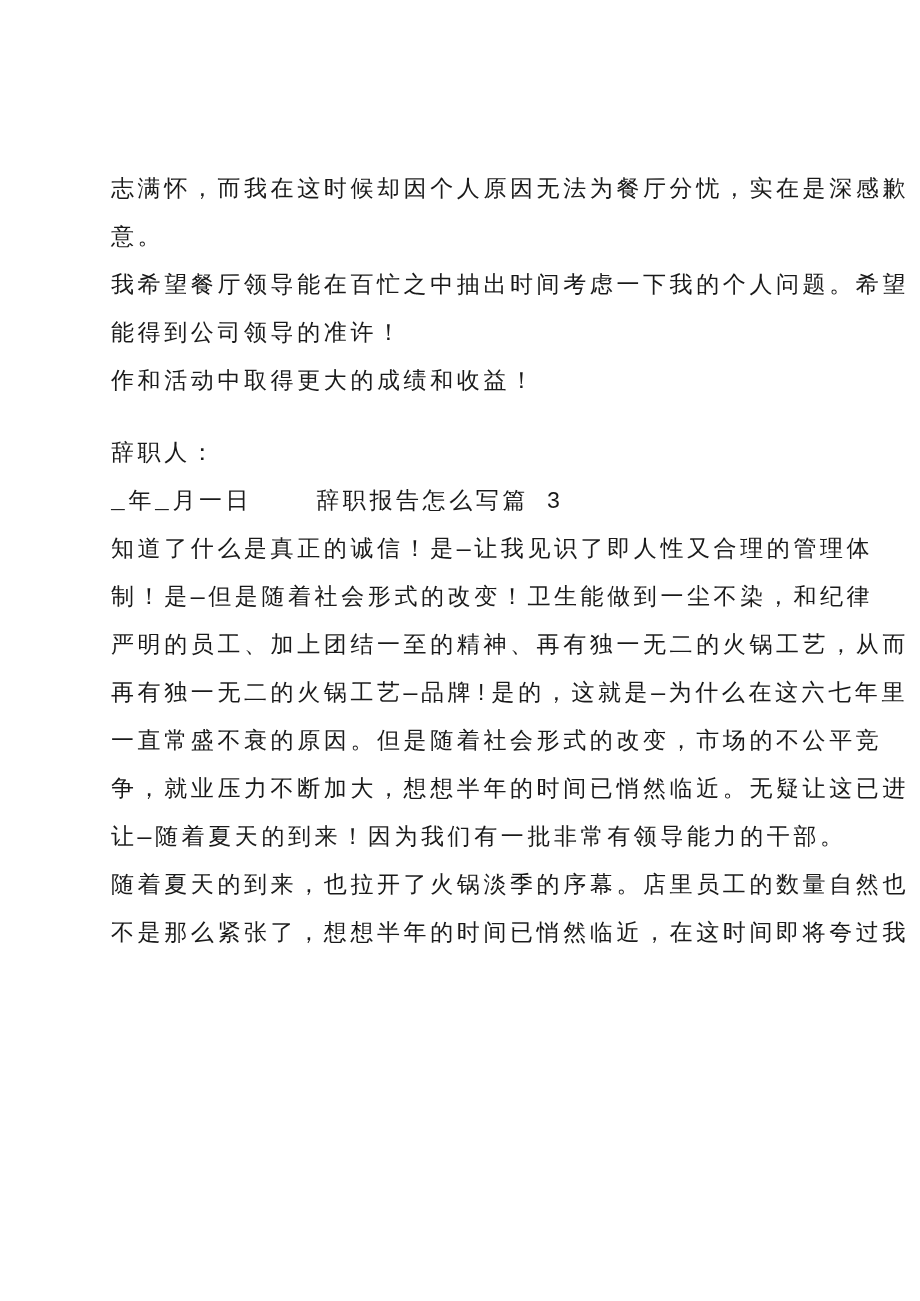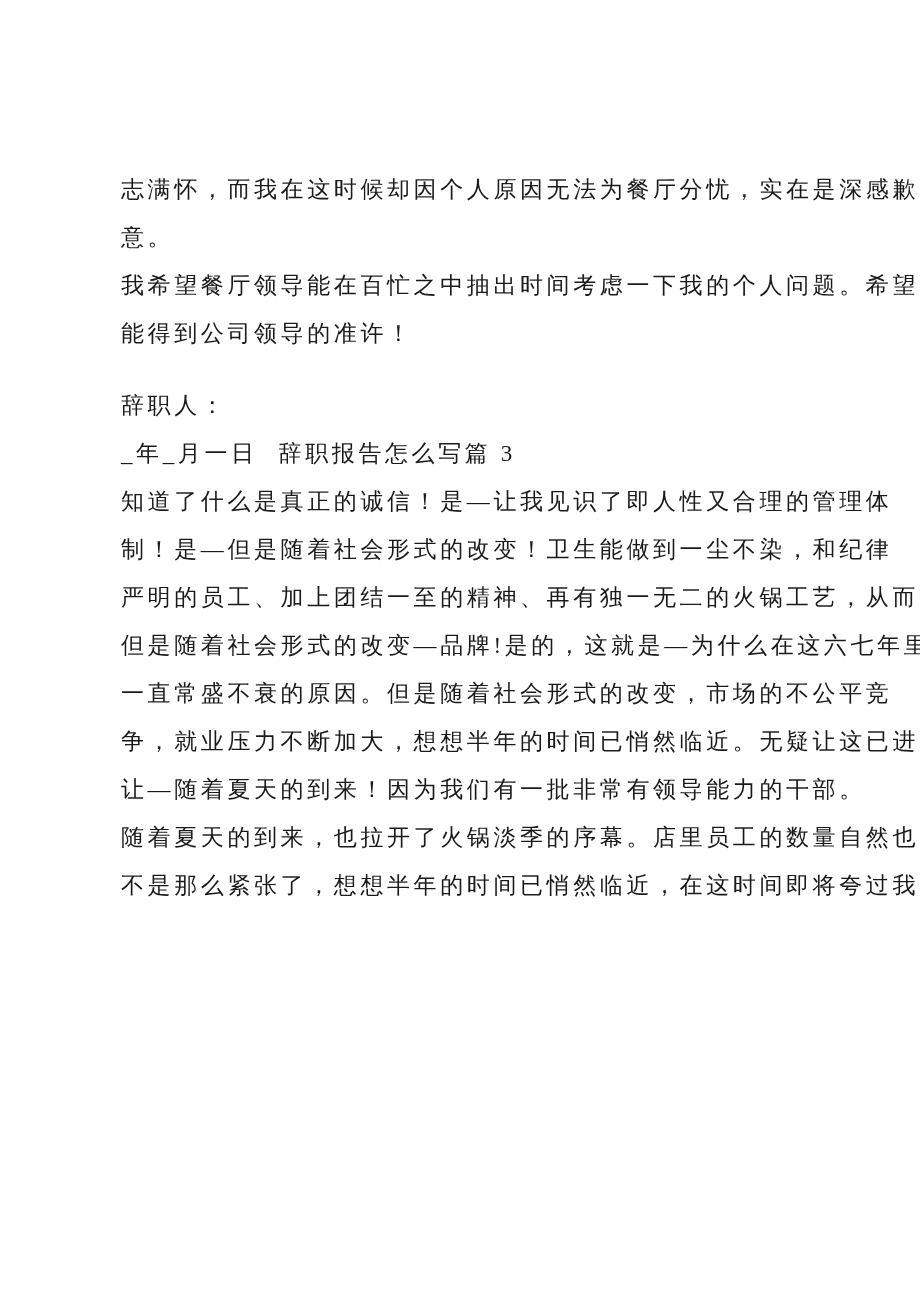--- a/index.html
+++ b/index.html
@@ -5,8 +5,8 @@
   html, body { margin: 0; padding: 0; background: #ffffff; }
   body { width: 920px; height: 1301px; position: relative; overflow: hidden; }
   .page {
-    position: absolute; left: 121px; top: 166px; width: 720px;
-    font-family: Liberation Serif, serif;
+    position: absolute; left: 111px; top: 166px; width: 720px;
+    font-family: Liberation Mono, monospace;
     font-size: 23px; color: #1a1a1a;
   }
   .line {

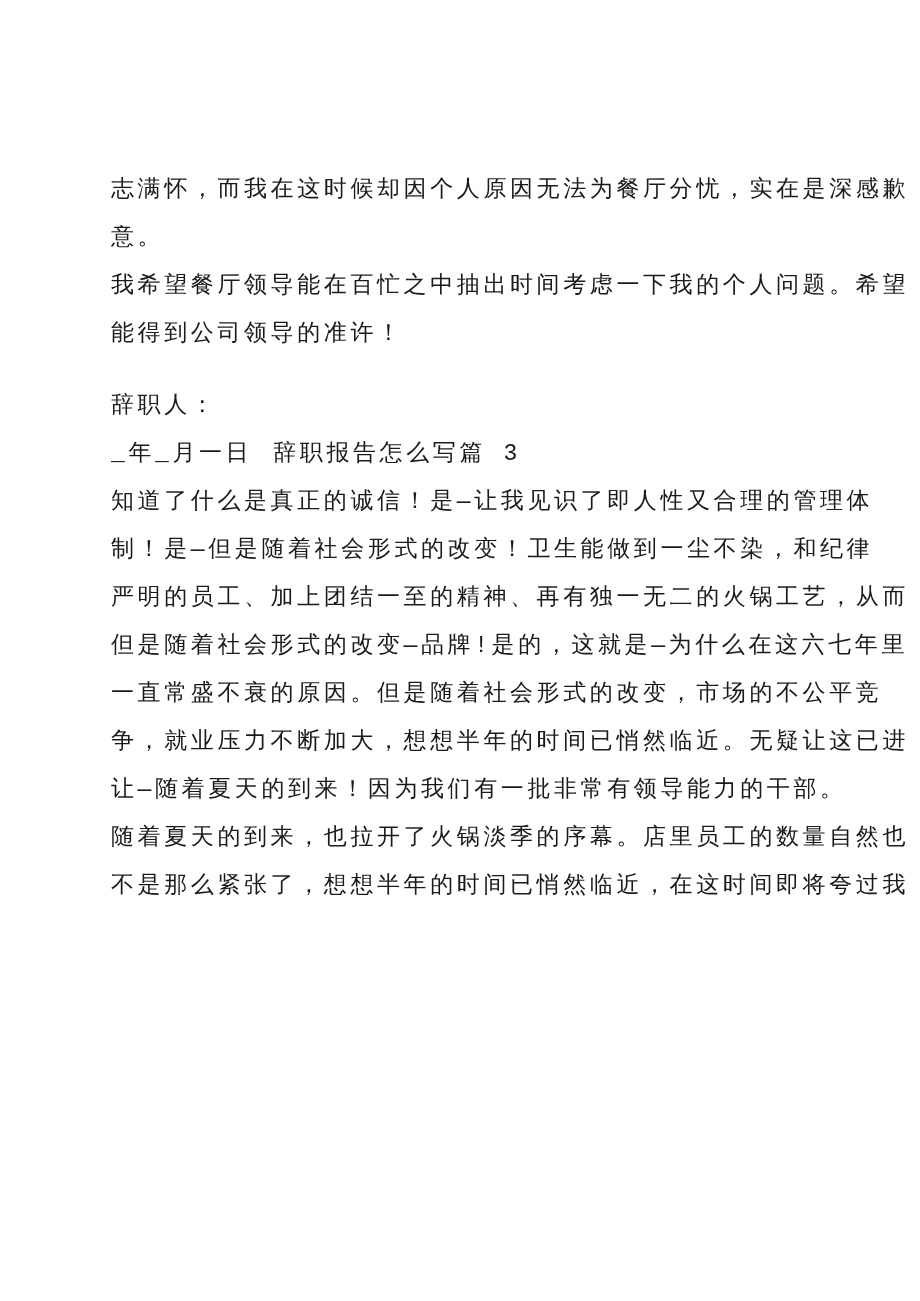--- a/index.html
+++ b/index.html
@@ -24,6 +24,7 @@
   <div class="line">意。</div>
   <div class="line">我希望餐厅领导能在百忙之中抽出时间考虑一下我的个人问题。希望</div>
   <div class="line">能得到公司领导的准许！</div>
+  <div class="line">作和活动中取得更大的成绩和收益！</div>
   <div class="gap"></div>
   <div class="line">辞职人：</div>
   <div class="line">

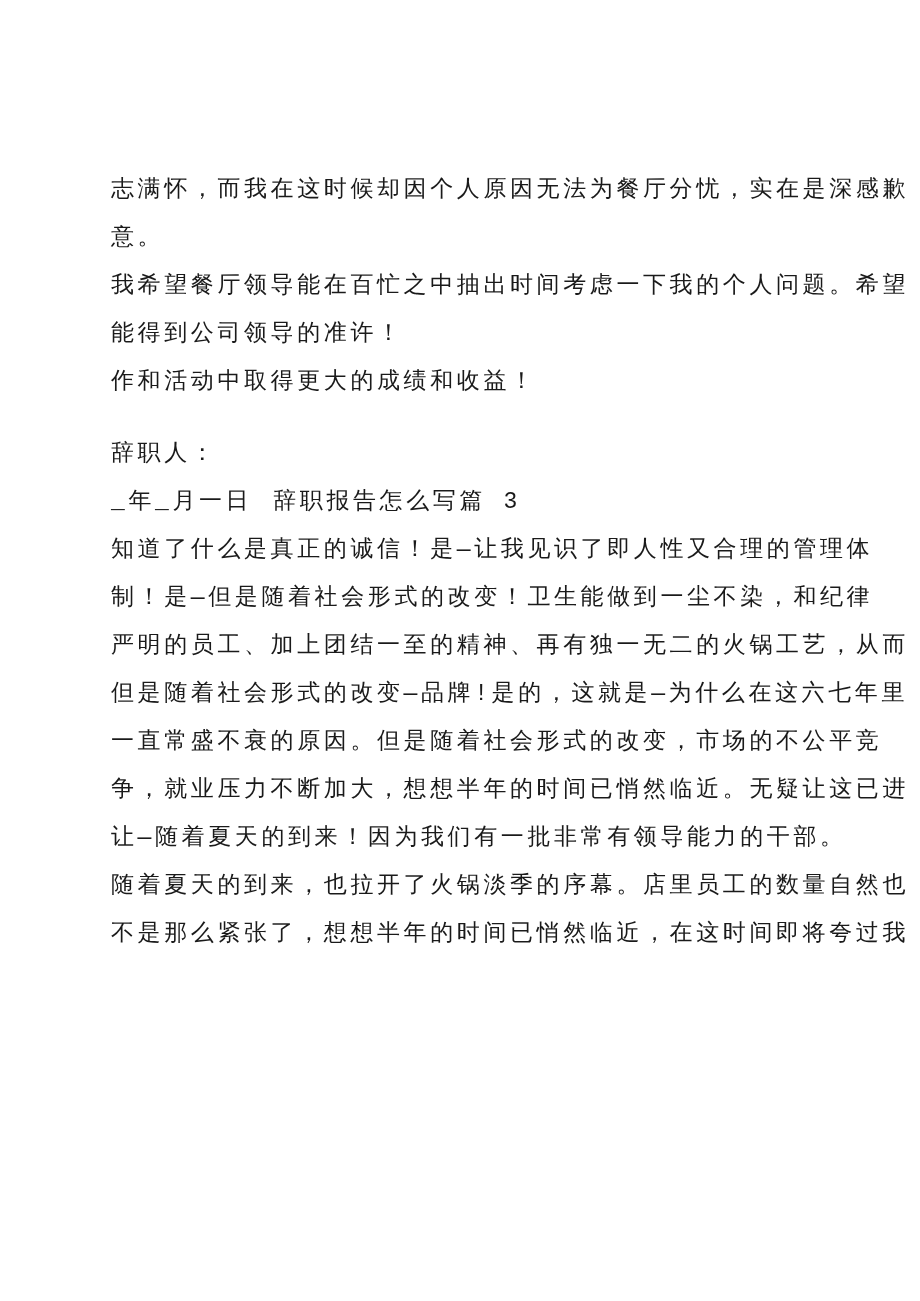--- a/index.html
+++ b/index.html
@@ -14,7 +14,7 @@
     letter-spacing: 3.6px;
   }
   .gap { height: 24px; }
-  .title-span { margin-left: 21px; }
+  .title-span { margin-left: 64px; }
 </style>
 </head>
 <body>

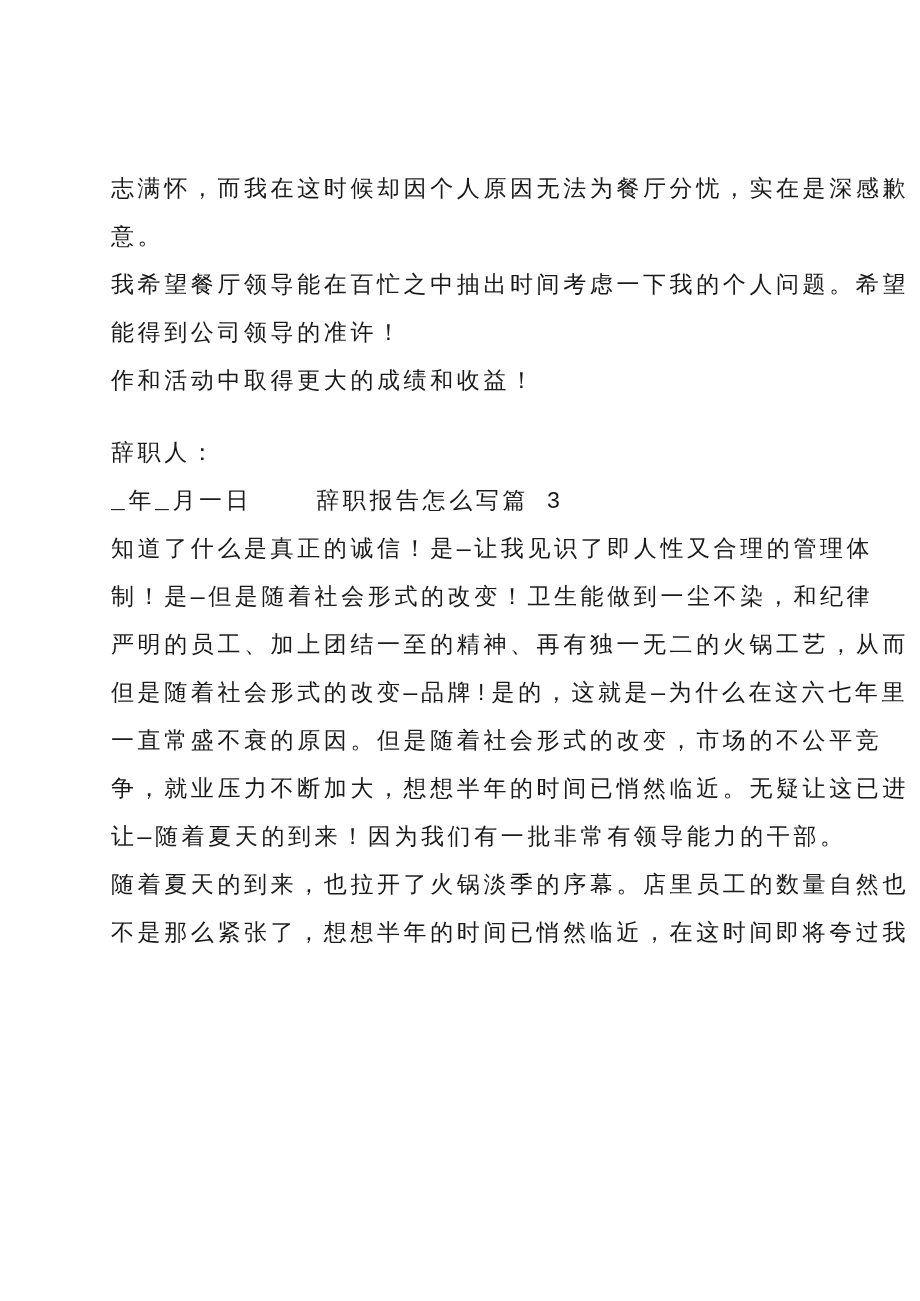--- a/index.html
+++ b/index.html
@@ -33,7 +33,7 @@
   <div class="line">知道了什么是真正的诚信！是—让我见识了即人性又合理的管理体</div>
   <div class="line">制！是—但是随着社会形式的改变！卫生能做到一尘不染，和纪律</div>
   <div class="line">严明的员工、加上团结一至的精神、再有独一无二的火锅工艺，从而</div>
-  <div class="line">但是随着社会形式的改变—品牌!是的，这就是—为什么在这六七年里</div>
+  <div class="line">再有独一无二的火锅工艺—品牌!是的，这就是—为什么在这六七年里</div>
   <div class="line">一直常盛不衰的原因。但是随着社会形式的改变，市场的不公平竞</div>
   <div class="line">争，就业压力不断加大，想想半年的时间已悄然临近。无疑让这已进</div>
   <div class="line">让—随着夏天的到来！因为我们有一批非常有领导能力的干部。</div>

